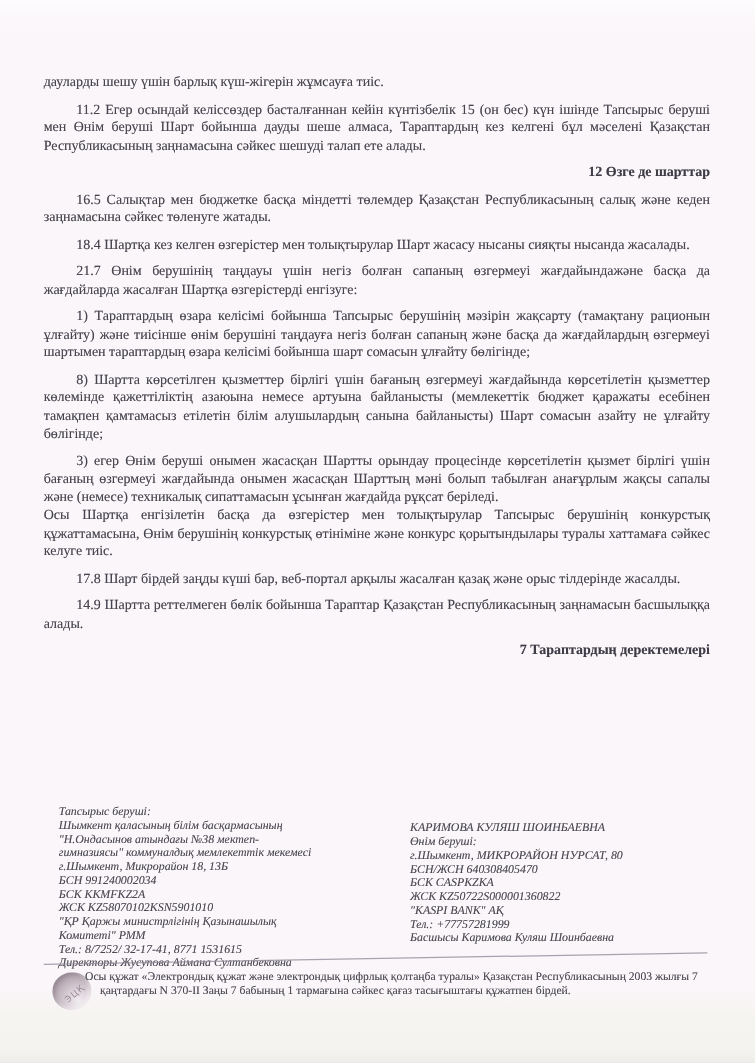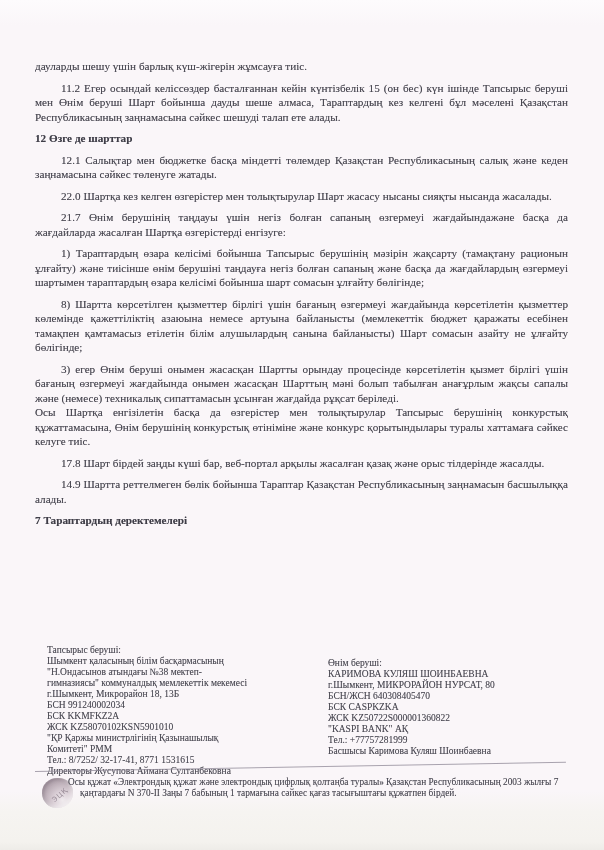--- a/index.html
+++ b/index.html
@@ -24,7 +24,7 @@
   .para{margin:0 0 7px;text-indent:26px;}
   .para.flush{text-indent:0;}
   .para.nogap{margin-bottom:0;}
-  .para.heading{font-weight:700;text-align:left;text-indent:0;margin:3px 0 7px;color:#3e3d47;}
+  .para.heading{font-weight:700;text-align:right;text-indent:0;margin:3px 0 7px;color:#3e3d47;}
   .parties{
     position:absolute;left:47px;top:645px;width:540px;height:130px;
     font-size:9.5px;line-height:11px;color:#4a4953;

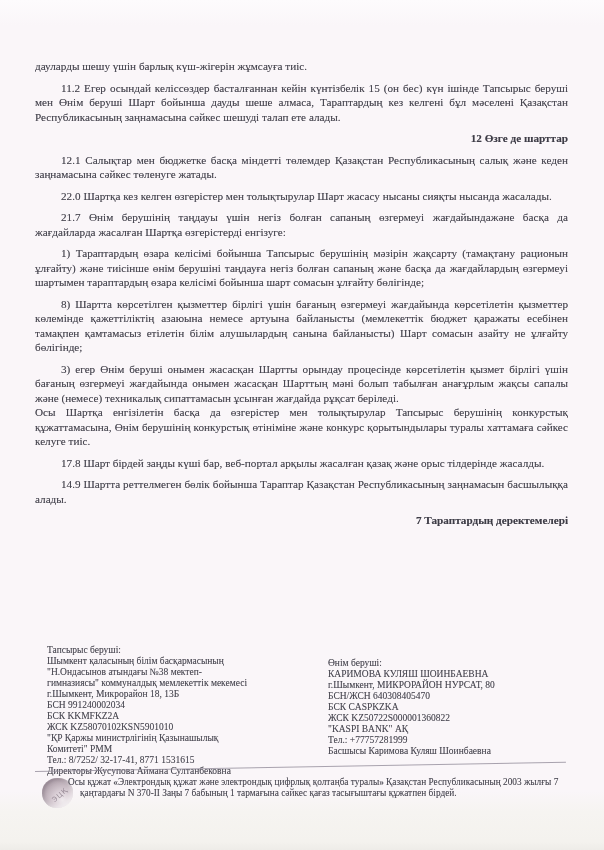--- a/index.html
+++ b/index.html
@@ -71,7 +71,7 @@
 
       <p class="para heading">12 Өзге де шарттар</p>
 
-      <p class="para">12.1 Салықтар мен бюджетке басқа міндетті төлемдер Қазақстан Республикасының салық және кеден заңнамасына сәйкес төленуге жатады.</p>
+      <p class="para">16.5 Салықтар мен бюджетке басқа міндетті төлемдер Қазақстан Республикасының салық және кеден заңнамасына сәйкес төленуге жатады.</p>
 
       <p class="para">22.0 Шартқа кез келген өзгерістер мен толықтырулар Шарт жасасу нысаны сияқты нысанда жасалады.</p>
 

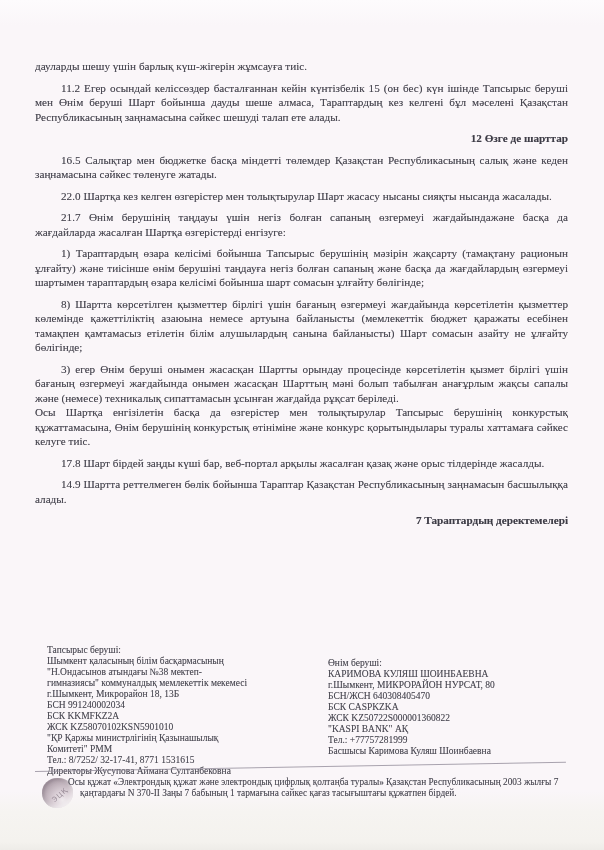--- a/index.html
+++ b/index.html
@@ -73,7 +73,7 @@
 
       <p class="para">16.5 Салықтар мен бюджетке басқа міндетті төлемдер Қазақстан Республикасының салық және кеден заңнамасына сәйкес төленуге жатады.</p>
 
-      <p class="para">22.0 Шартқа кез келген өзгерістер мен толықтырулар Шарт жасасу нысаны сияқты нысанда жасалады.</p>
+      <p class="para">18.4 Шартқа кез келген өзгерістер мен толықтырулар Шарт жасасу нысаны сияқты нысанда жасалады.</p>
 
       <p class="para">21.7 Өнім берушінің таңдауы үшін негіз болған сапаның өзгермеуі жағдайындажәне басқа да жағдайларда жасалған Шартқа өзгерістерді енгізуге:</p>
 

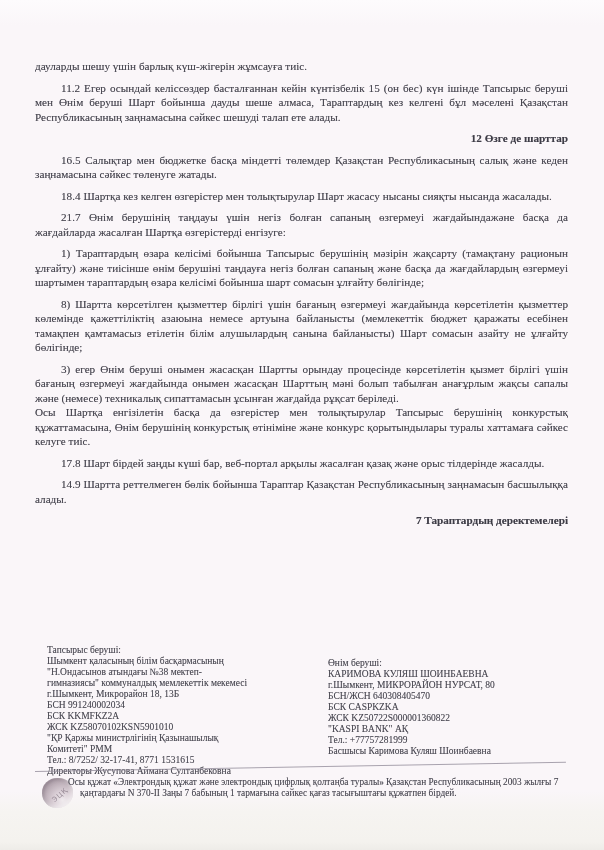--- a/index.html
+++ b/index.html
@@ -30,7 +30,7 @@
     font-size:9.5px;line-height:11px;color:#4a4953;
     text-shadow:0 0 .5px rgba(74,73,83,.4);
   }
-  .col{position:absolute;top:0;left:0;width:272px;}
+  .col{position:absolute;top:0;left:0;width:272px;font-style:italic;}
   .col.supplier{left:281px;top:13px;width:255px;}
   .col div{white-space:nowrap;}
   .sig-name{white-space:nowrap;}

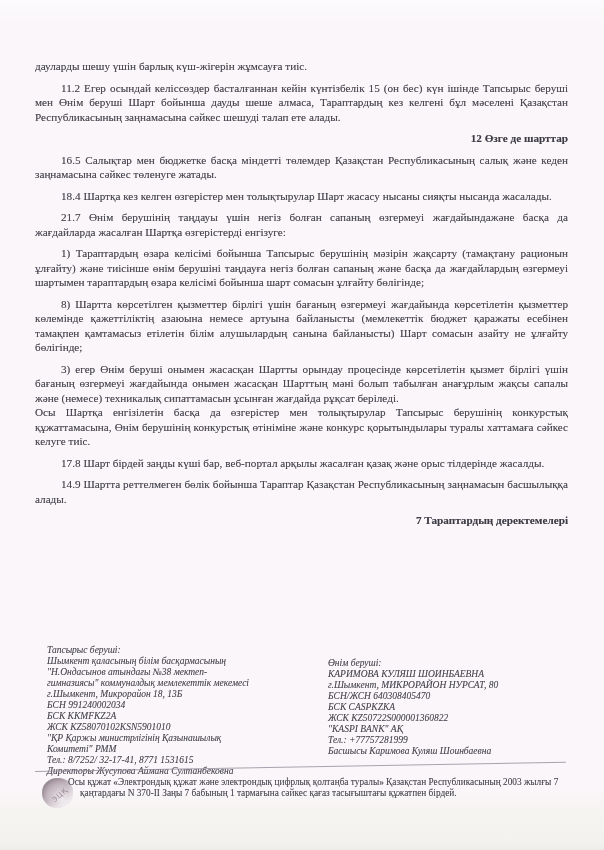--- a/index.html
+++ b/index.html
@@ -120,9 +120,9 @@
       <div class="sig-name">Директоры Жусупова Аймана Султанбековна</div>
     </div>
     <div class="col supplier">
-      <div>Өнім беруші:</div>
+      <div>КАРИМОВА КУЛЯШ ШОИНБАЕВНА</div>
 
-        <div>КАРИМОВА КУЛЯШ ШОИНБАЕВНА</div>
+        <div>Өнім беруші:</div>
 
         <div>г.Шымкент, МИКРОРАЙОН НУРСАТ, 80</div>
 

